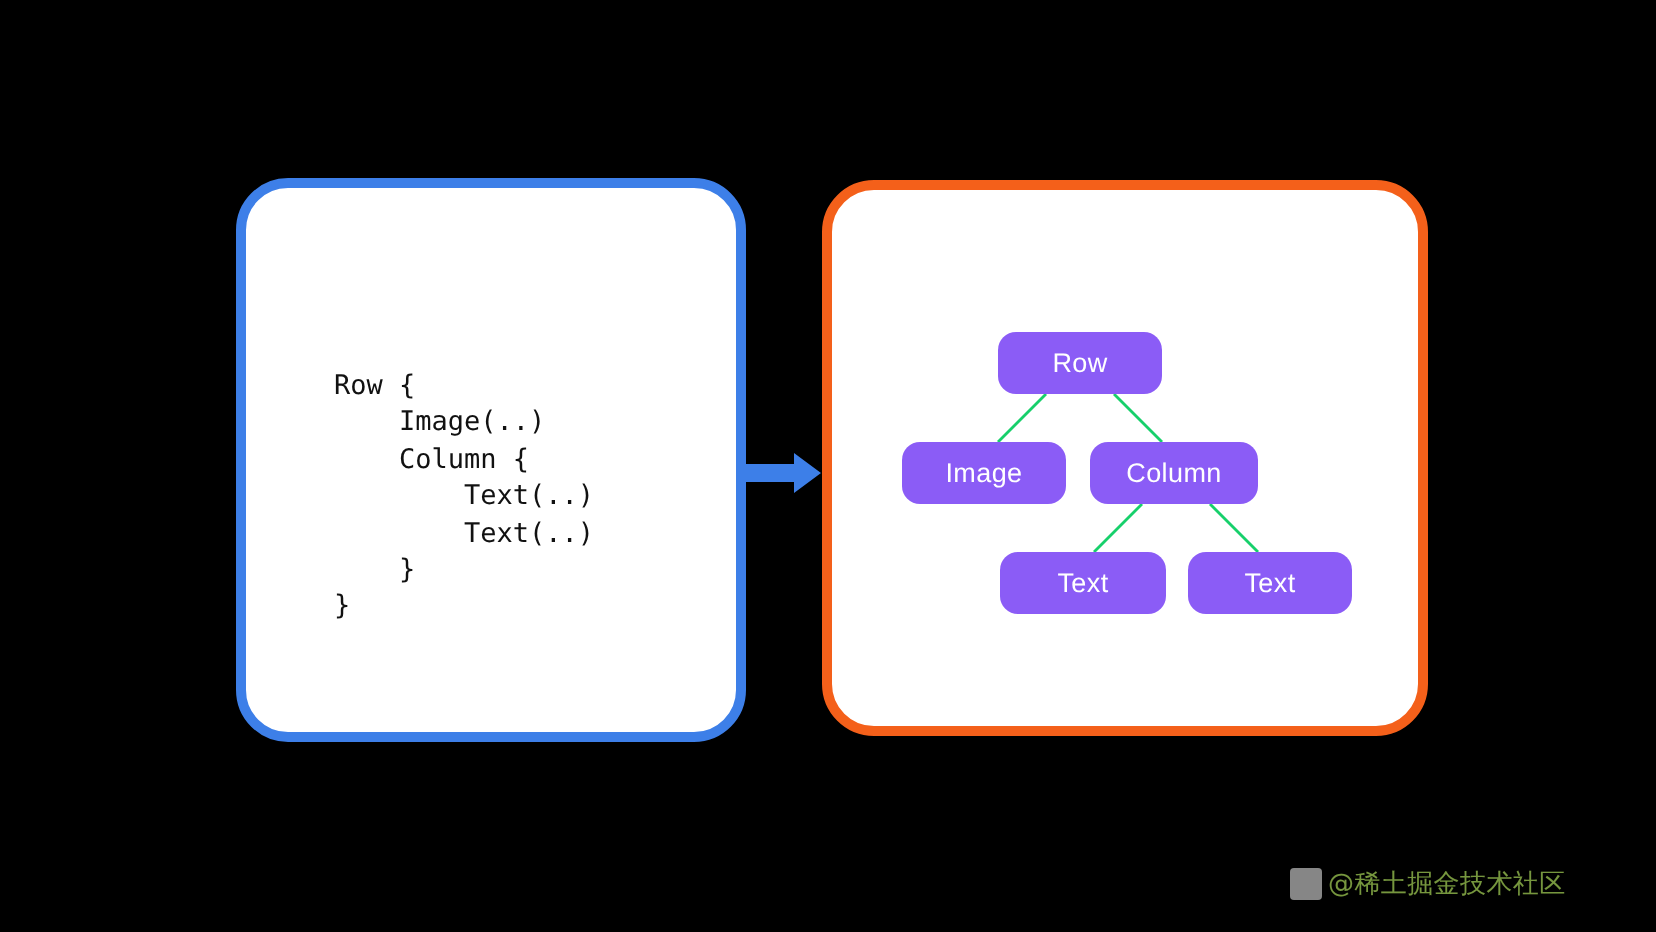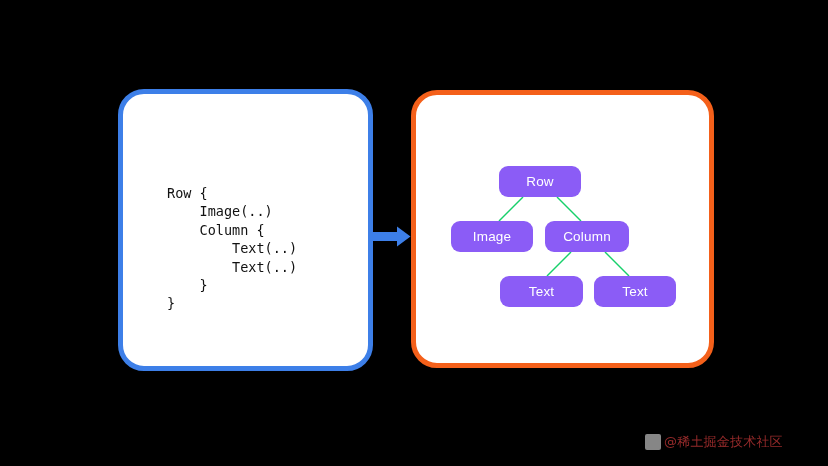--- a/index.html
+++ b/index.html
@@ -116,7 +116,7 @@
   #watermark-text {
     font-family: "DejaVu Sans", "Liberation Sans", sans-serif;
     font-size: 13px;
-    color: #ef4444;
+    color: #bef264;
     white-space: nowrap;
     letter-spacing: 0.2px;
   }

